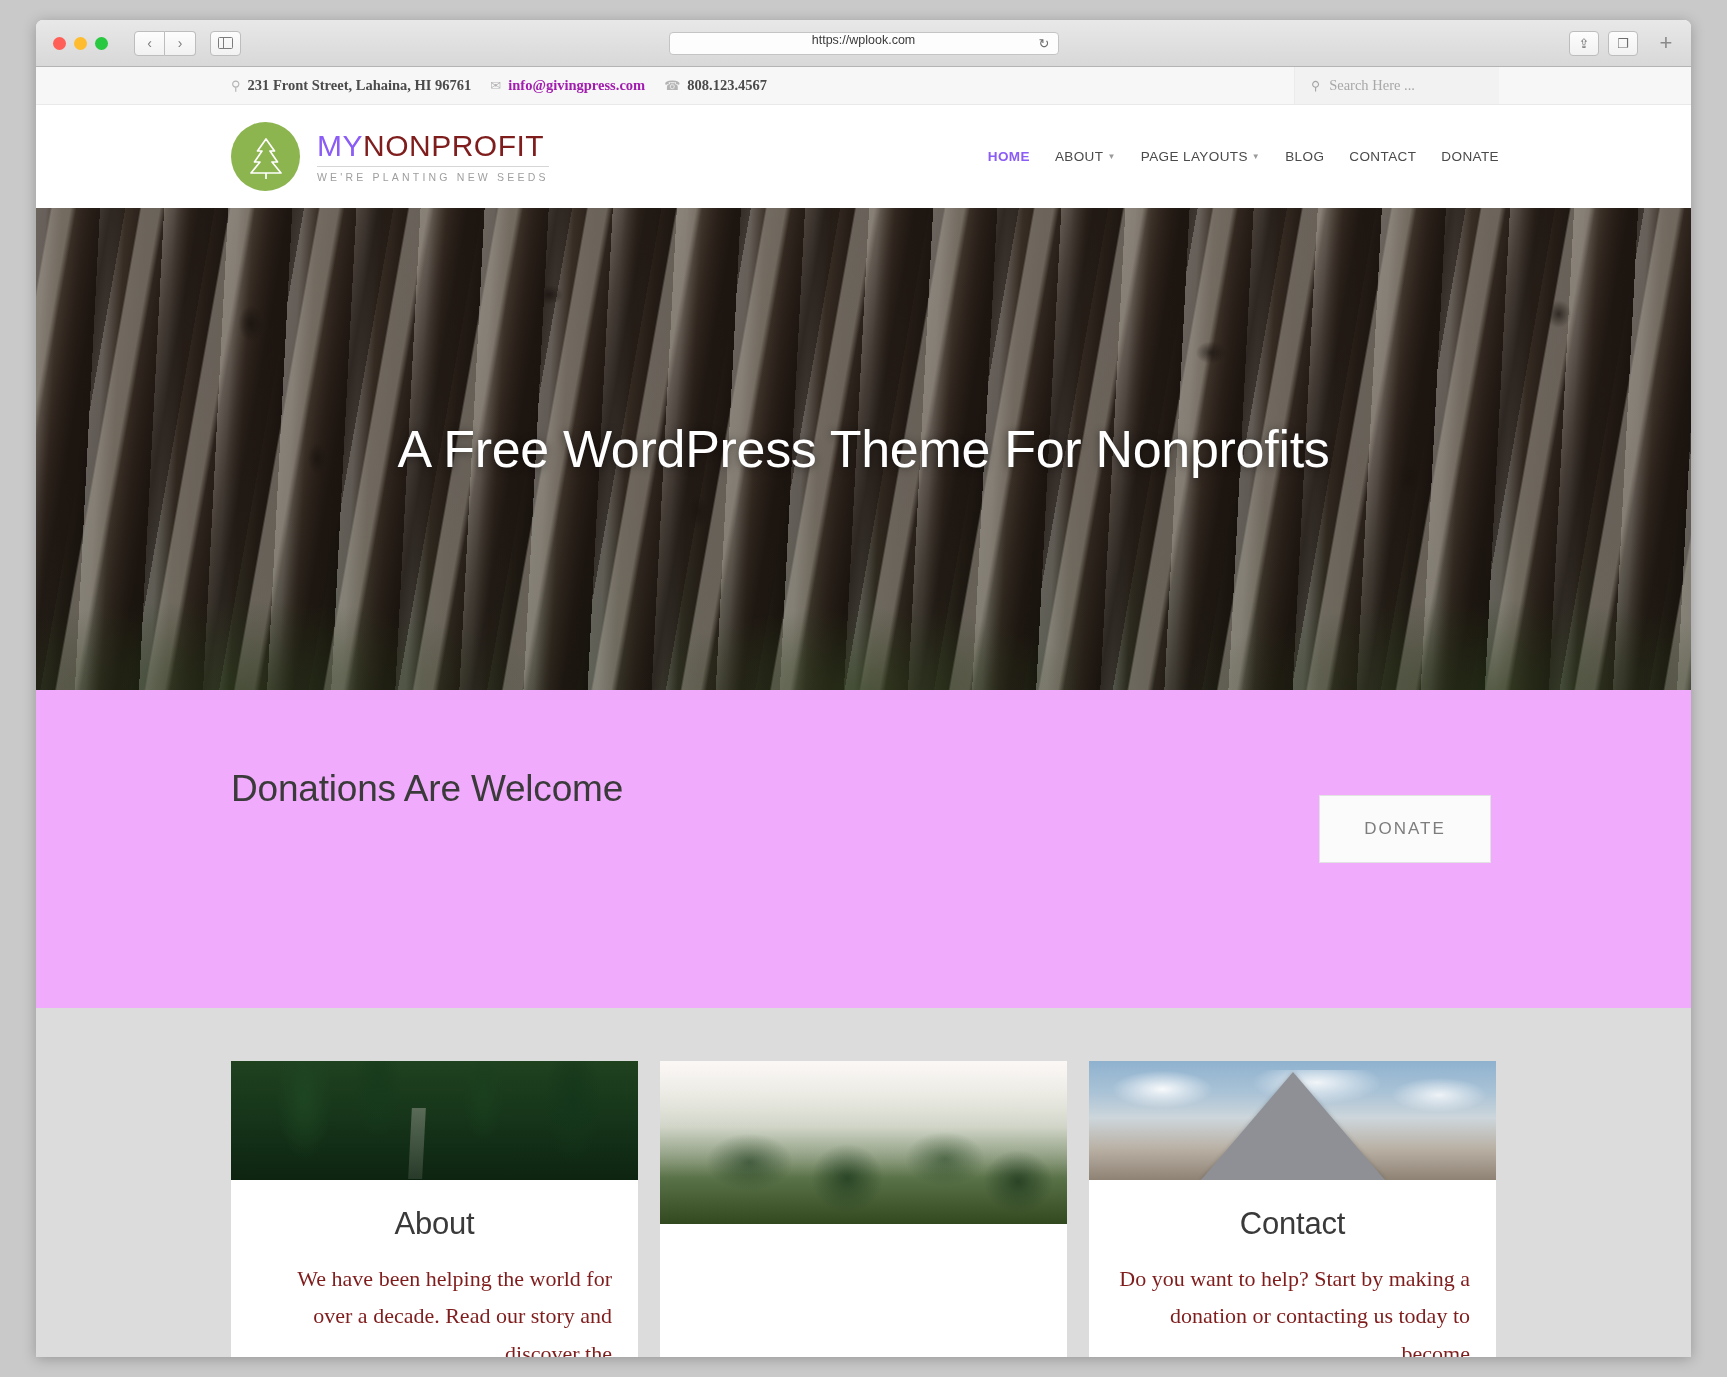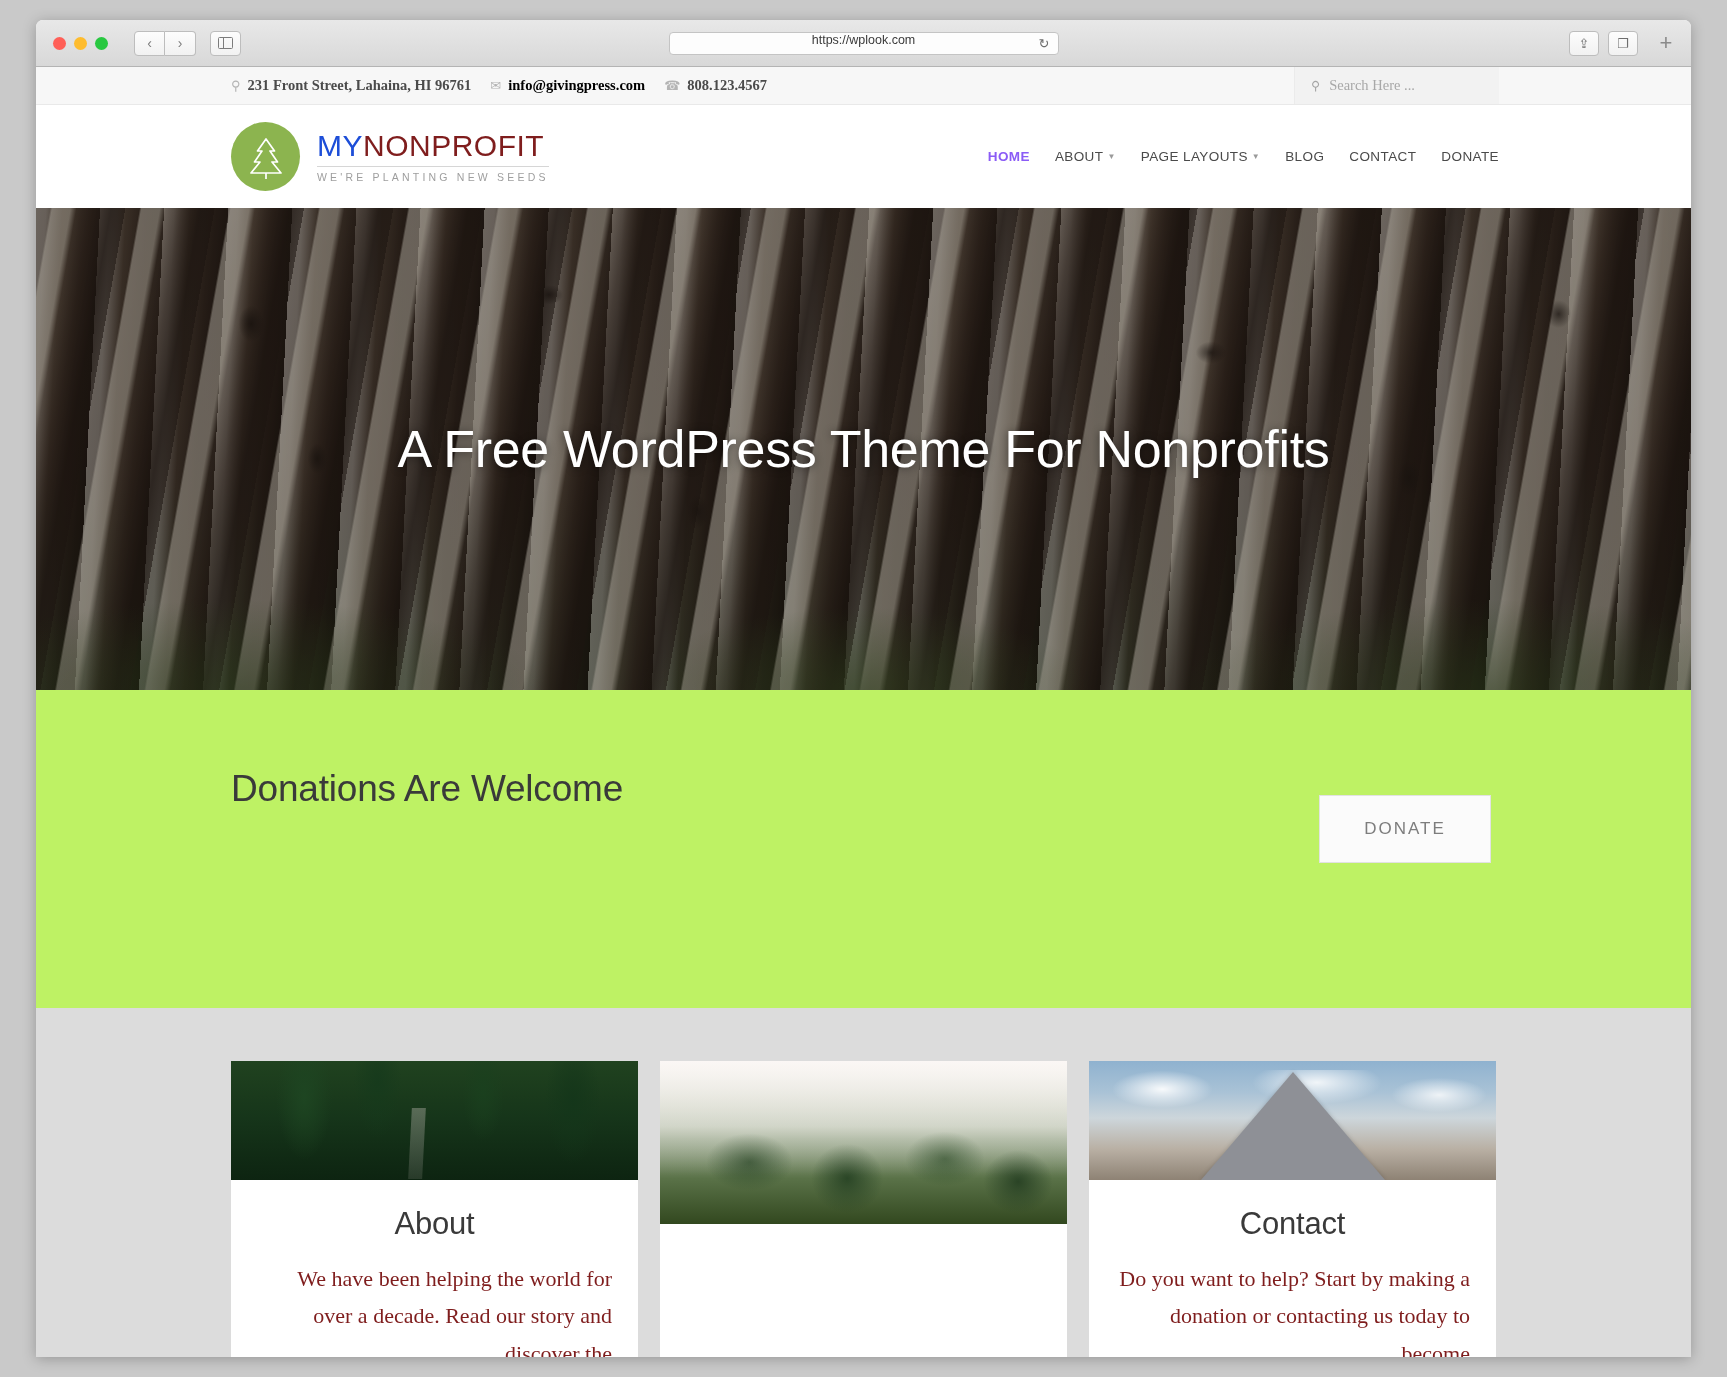--- a/index.html
+++ b/index.html
@@ -134,7 +134,7 @@
   }
   .info-item { display: flex; align-items: center; gap: 7px; }
   .info-item .glyph { color: #b4b4b4; font-size: 13px; font-weight: normal; }
-  .info-email { color: #000000; }
+  .info-email { color: #a21caf; }
 
   .topbar-search {
     position: absolute;

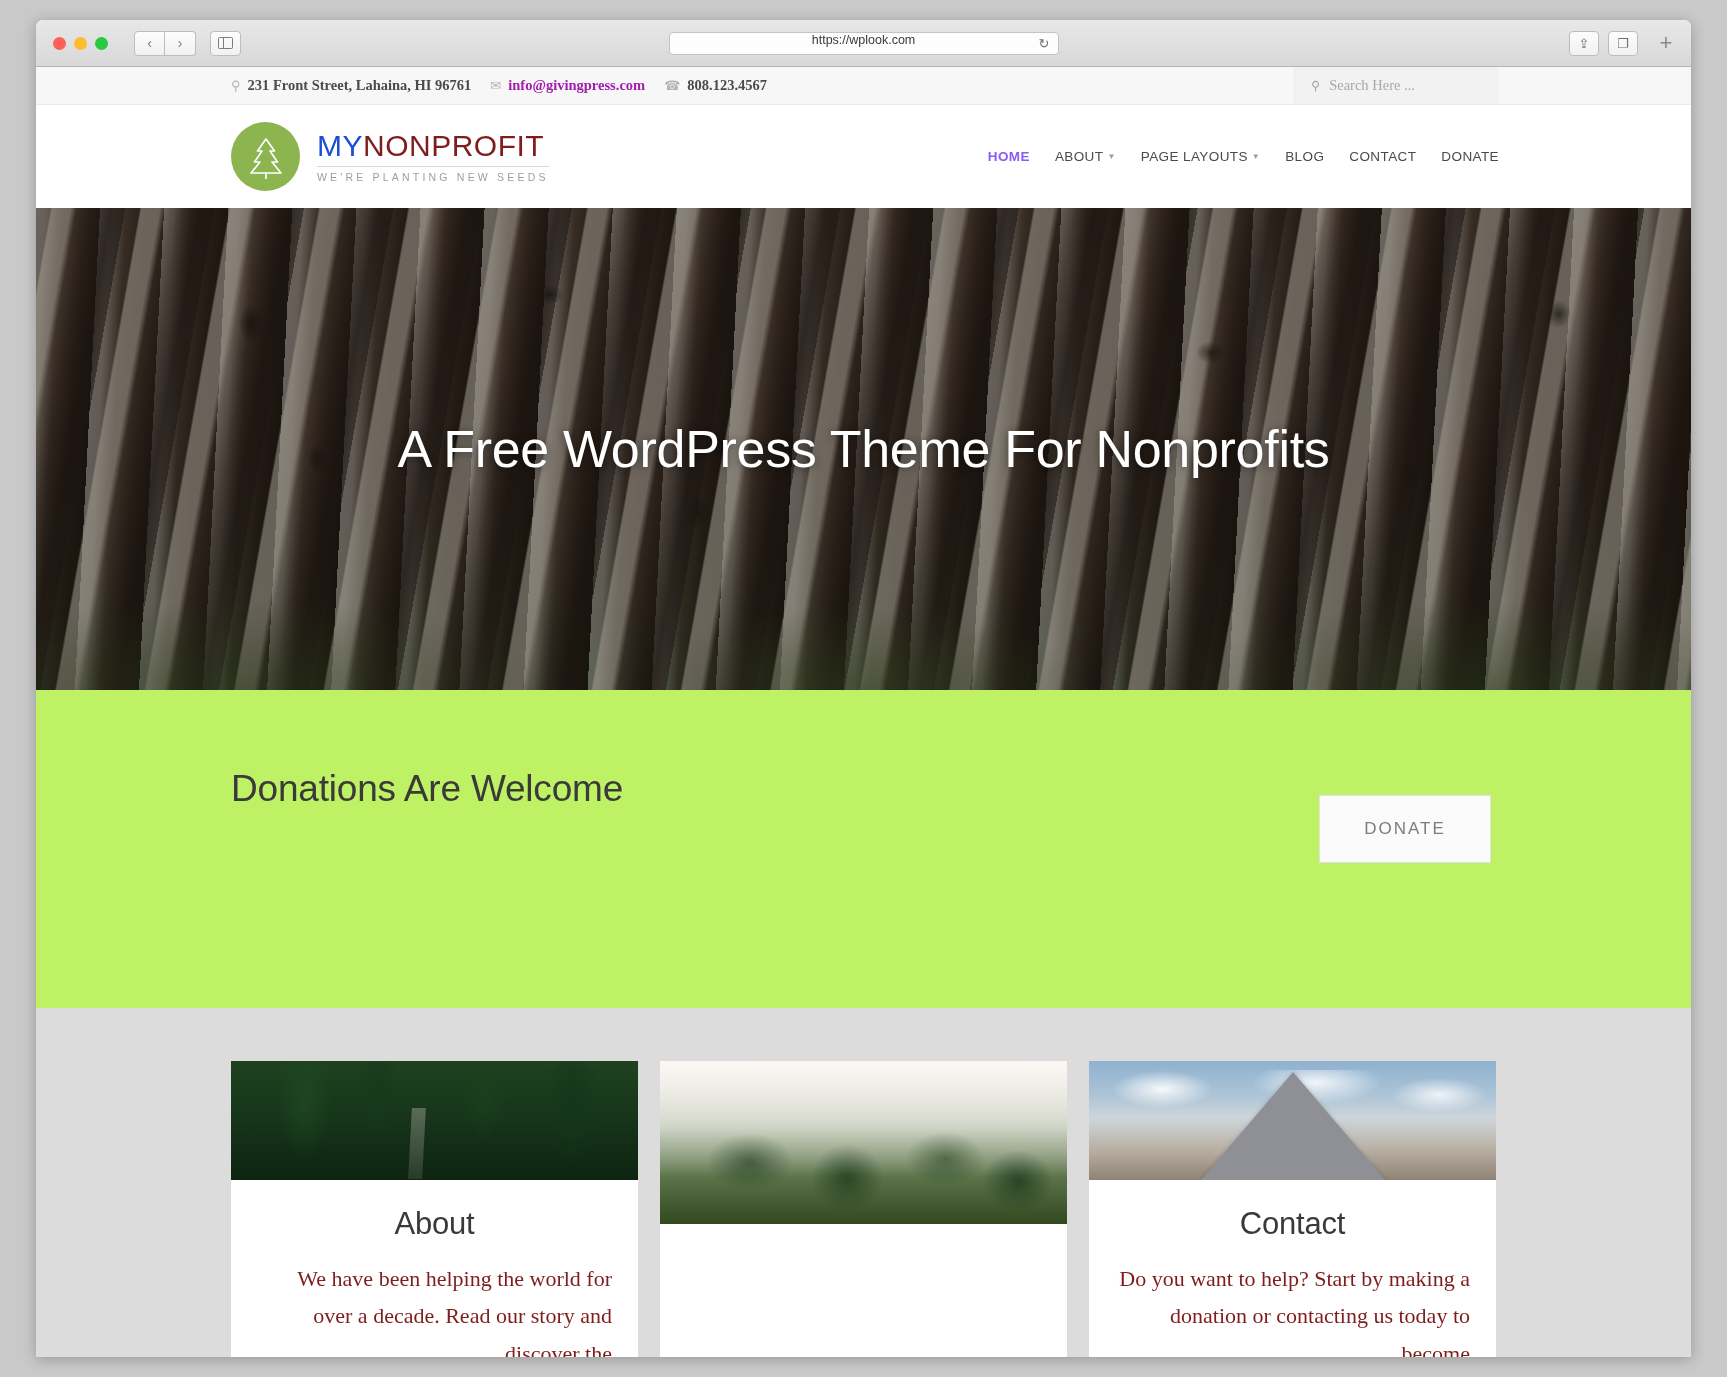--- a/index.html
+++ b/index.html
@@ -174,7 +174,7 @@
     color: #4a4a4a; line-height: 1.05;
     font-family: "Liberation Sans", sans-serif;
   }
-  .brand-title .light { font-weight: 400; color: #1d4ed8; }
+  .brand-title .light { font-weight: 400; color: #8b5cf6; }
   .brand-title .bold { font-weight: normal; color: #7f1d1d; }
   .brand-rule { height: 1px; background: #d6d6d6; margin: 5px 0 4px; }
   .brand-tagline {

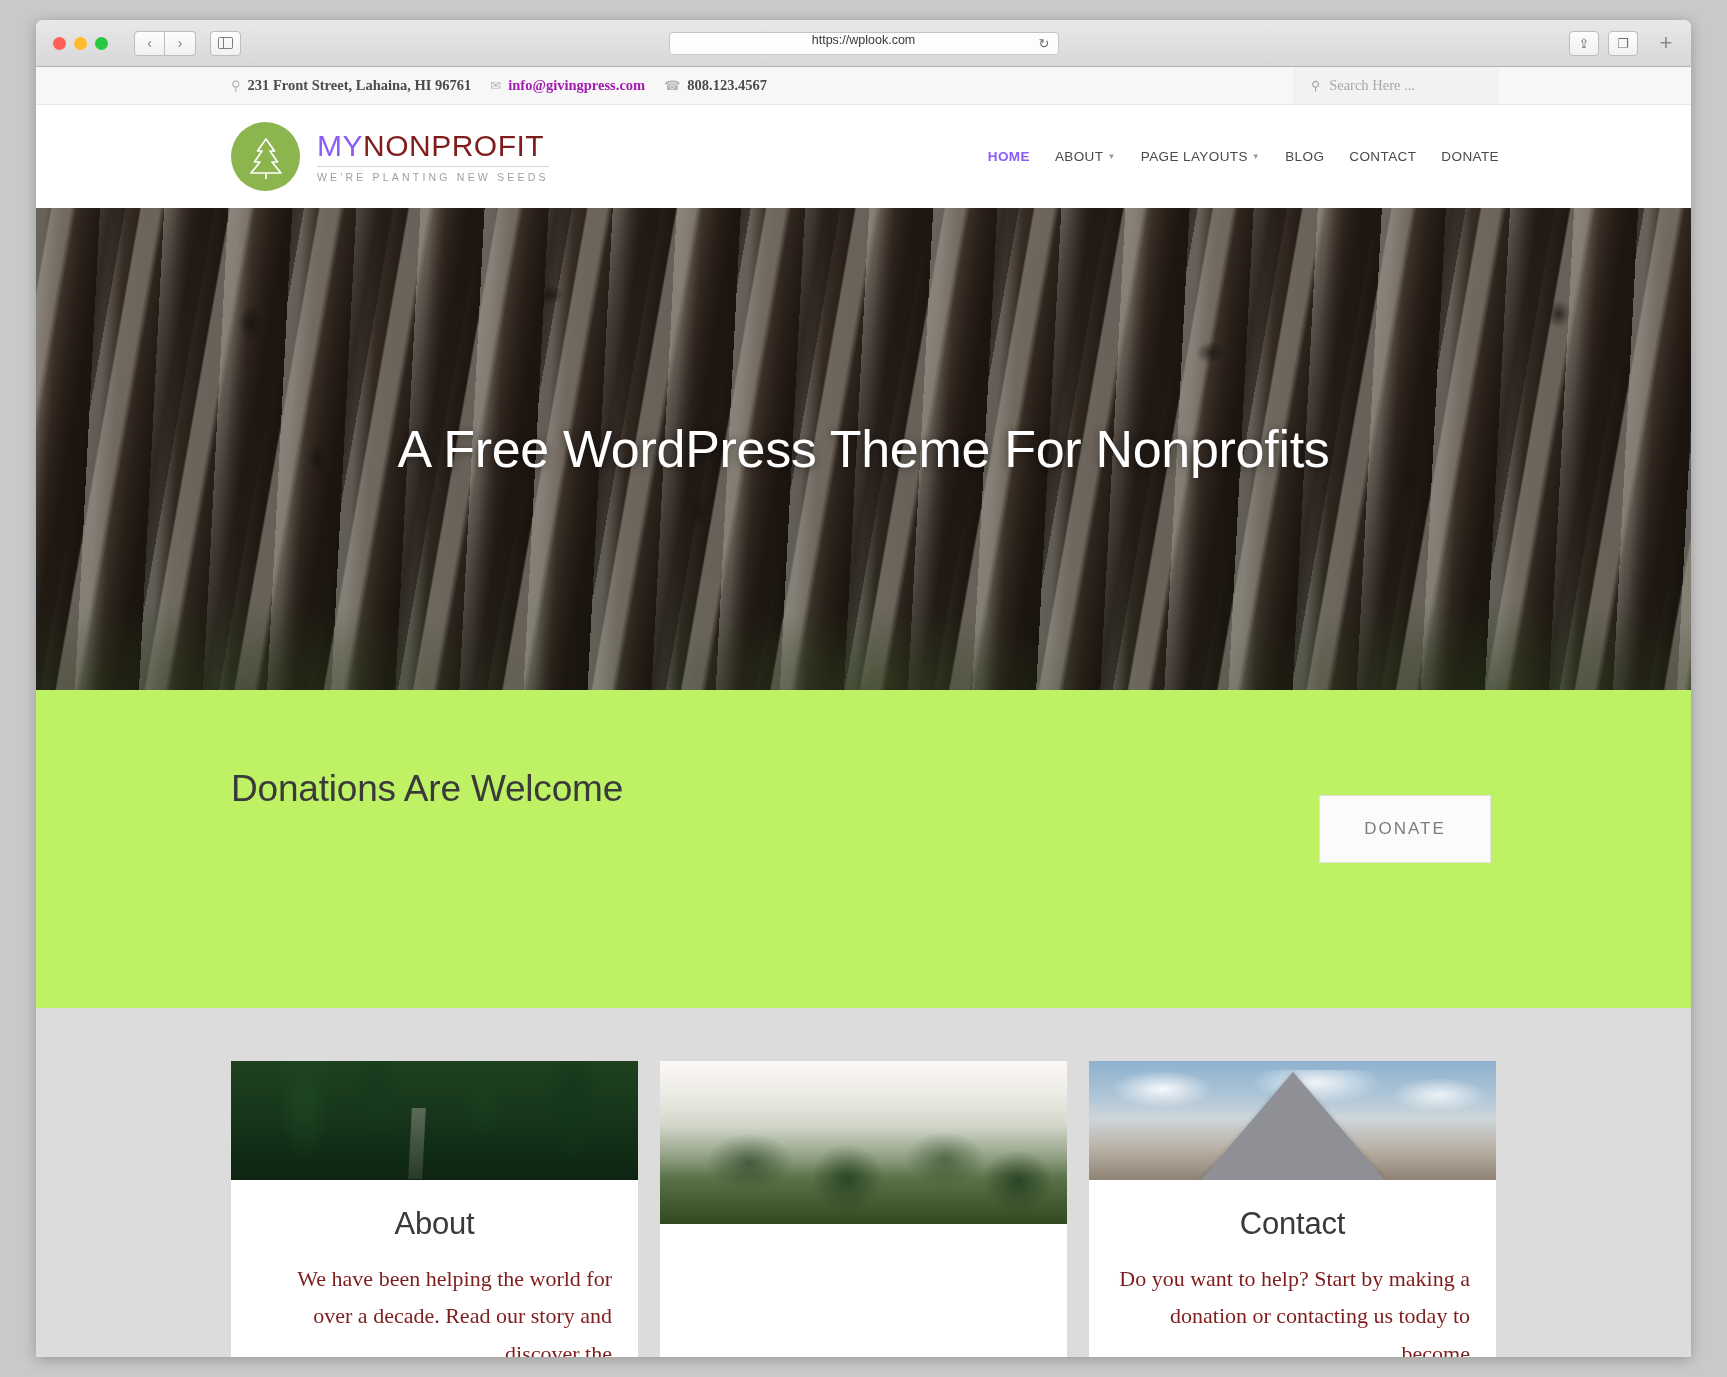--- a/index.html
+++ b/index.html
@@ -246,7 +246,7 @@
 
   
   .donation {
-    background: #bef264;
+    background: #f0abfc;
     height: 318px;
     position: relative;
   }

